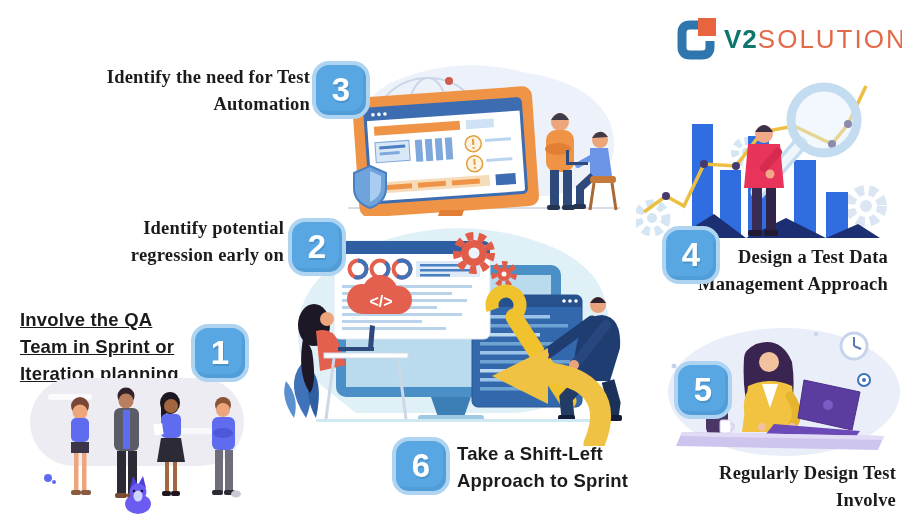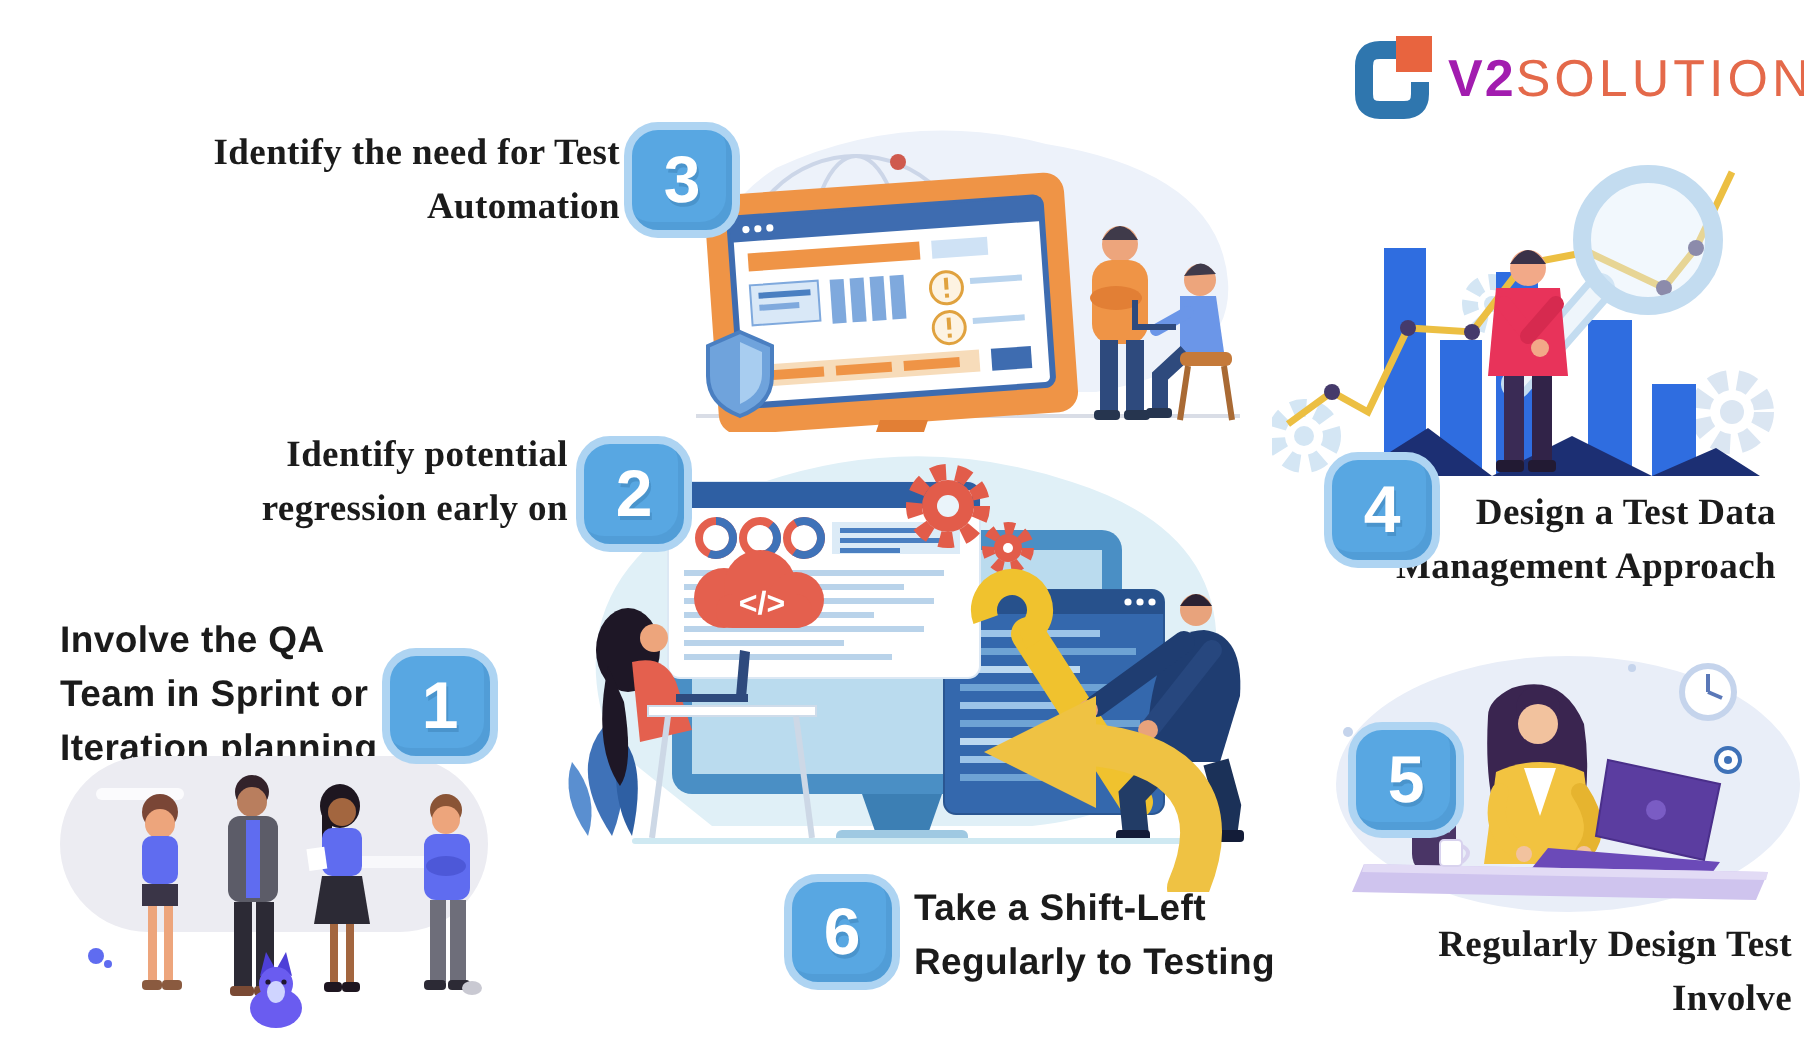--- a/index.html
+++ b/index.html
@@ -27,7 +27,7 @@
     position:absolute;left:672px;top:16px;display:flex;align-items:center;z-index:40;
   }
   #logo .logo-text{font-size:26px;letter-spacing:1px;margin-left:6px;}
-  #logo .logo-v2{color:#a21caf;font-weight:bold;}
+  #logo .logo-v2{color:#0f766e;font-weight:bold;}
   #logo .logo-sol{color:#e4694a;font-weight:300;letter-spacing:2px;}
 </style>
 </head>

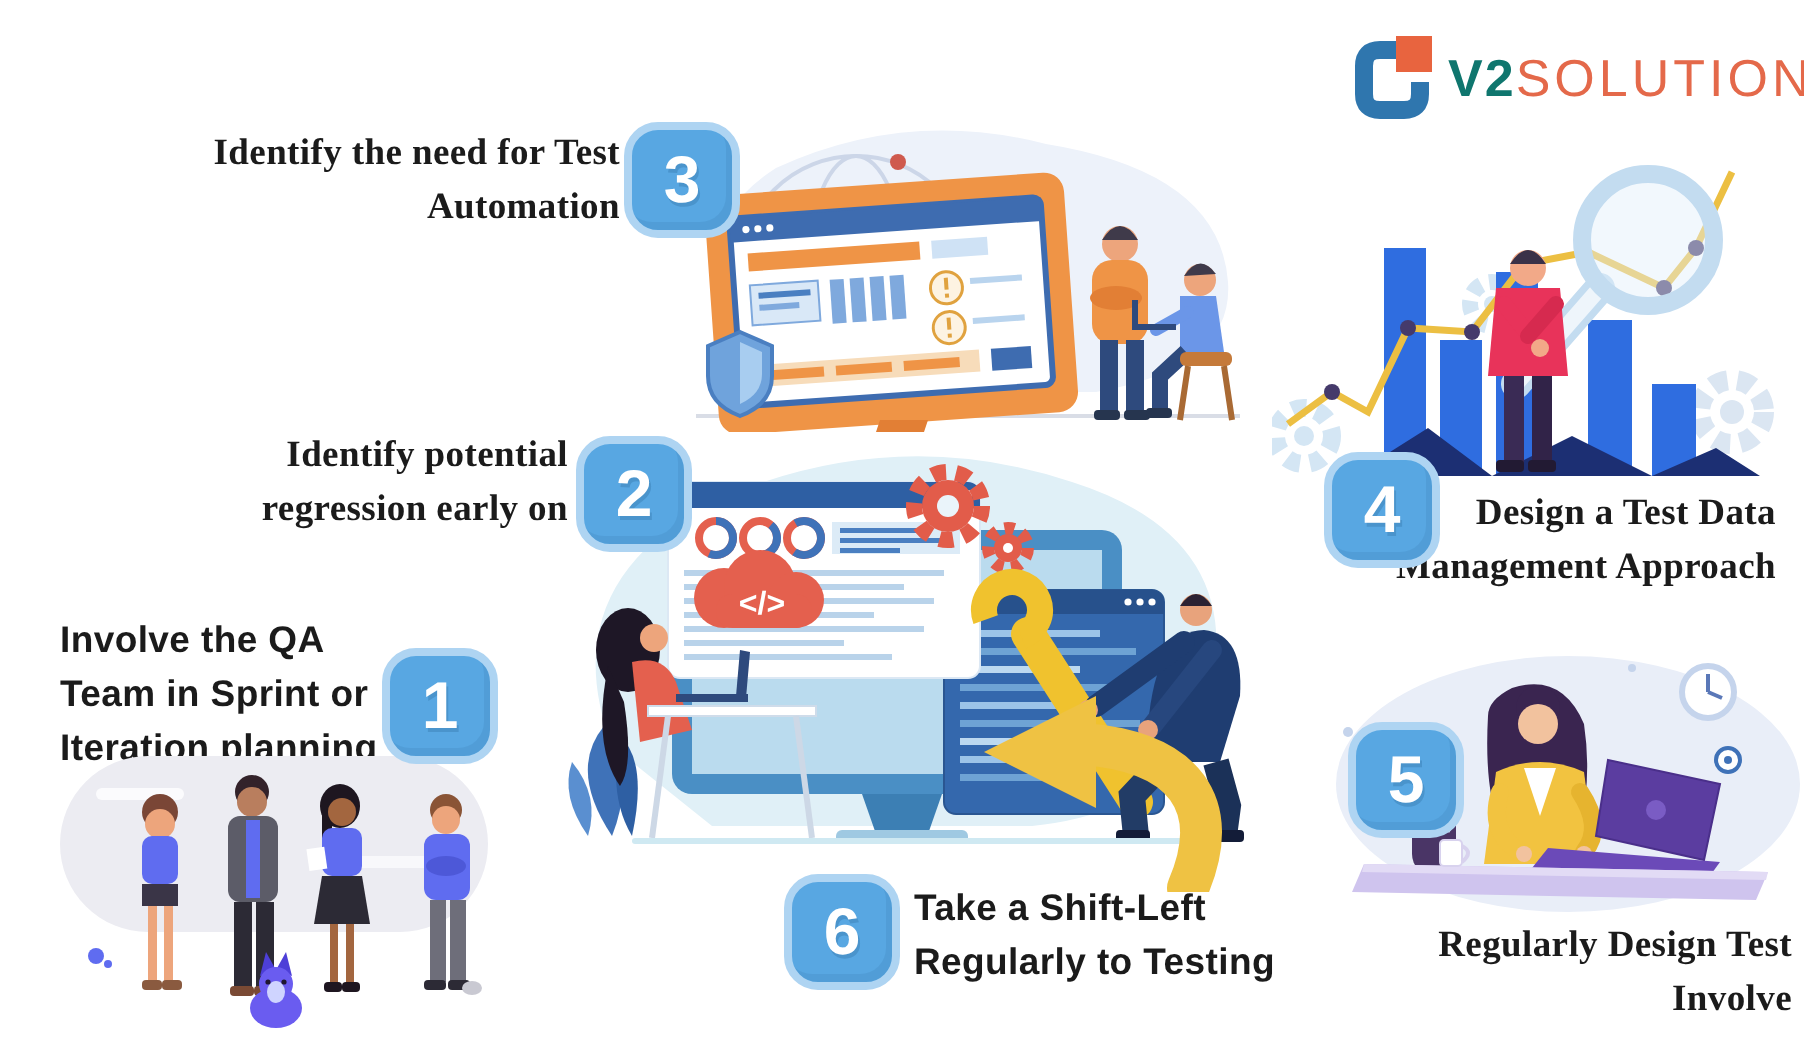--- a/index.html
+++ b/index.html
@@ -43,7 +43,7 @@
     <span class="logo-text"><span class="logo-v2">V2</span><span class="logo-sol">SOLUTIONS</span></span>
   </div>
 
-  <div class="label align-left" style="left:30px;top:306px;width:185px;">
+  <div class="label align-left" style="left:20px;top:306px;width:185px;text-decoration:underline;">
     <div>Involve the QA</div>
     <div>Team in Sprint or</div>
     <div>Iteration planning</div>

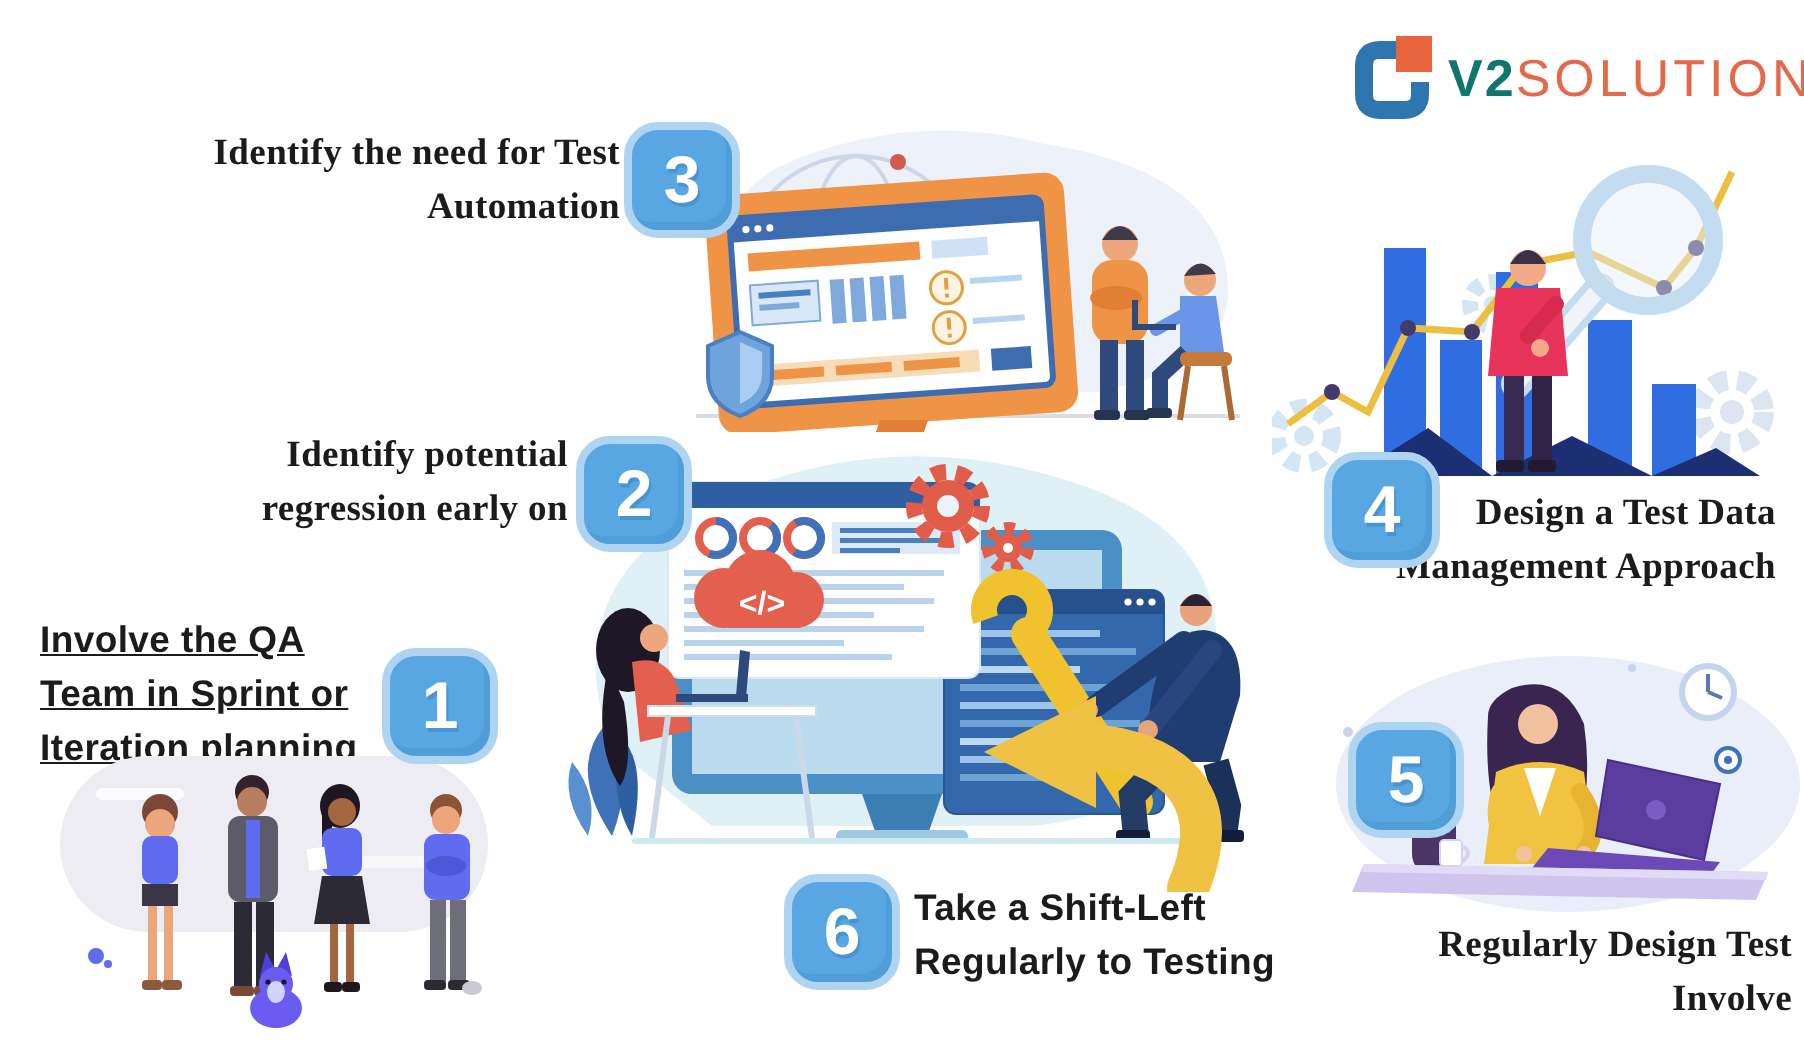--- a/index.html
+++ b/index.html
@@ -66,7 +66,7 @@
   </div>
   <div class="label align-left" style="left:457px;top:440px;width:190px;">
     <div>Take a Shift-Left</div>
-    <div>Regularly to Testing</div>
+    <div>Approach to Sprint</div>
   </div>
 
   <div class="badge" style="left:191px;top:324px;">1</div>

